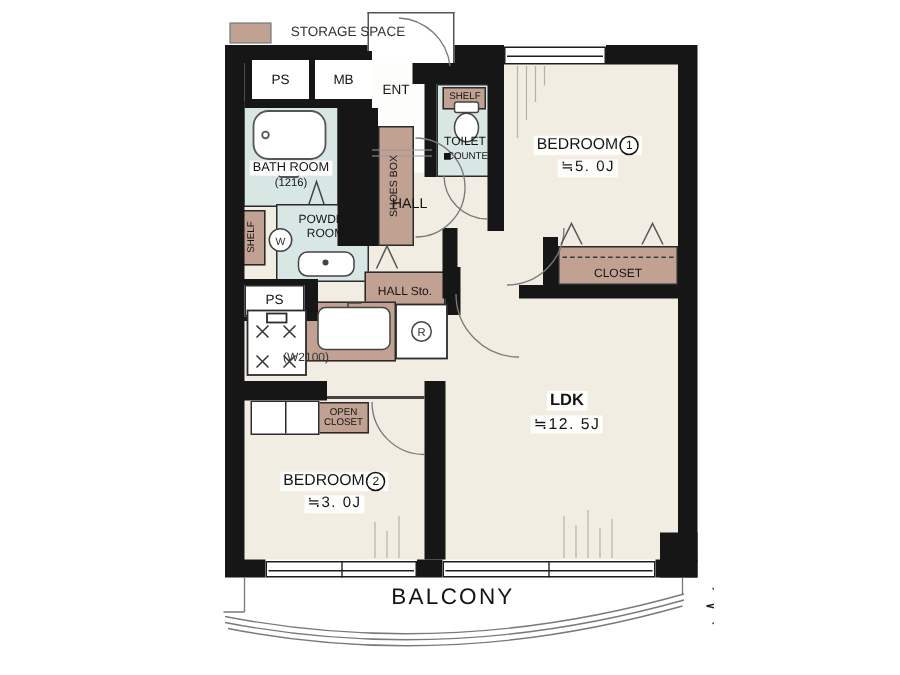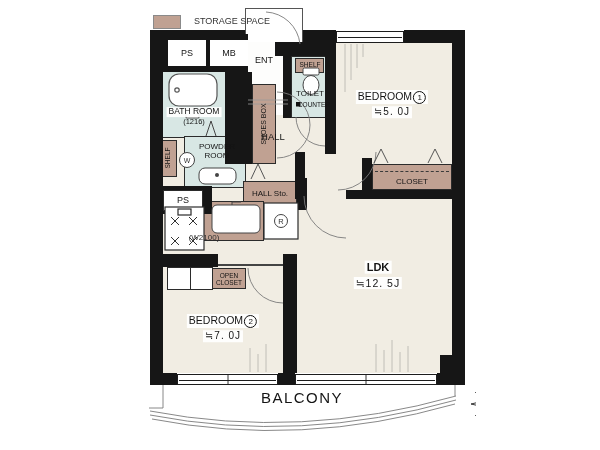--- a/index.html
+++ b/index.html
@@ -128,7 +128,7 @@
   <div class="lbl chip" style="left:223px;top:321px;font-size:10.5px;">
     <span>BEDROOM</span><span class="numcircle">2</span>
   </div>
-  <div class="lbl chip" style="left:223px;top:336px;font-size:10px;letter-spacing:1px;">≒7. 0J</div>
+  <div class="lbl chip" style="left:223px;top:336px;font-size:10px;letter-spacing:1px;">≒3. 0J</div>
 
   <div class="lbl" style="left:302px;top:398px;font-size:15px;letter-spacing:1.5px;">BALCONY</div>
   <div class="lbl" style="left:487px;top:381px;font-size:8px;font-weight:bold;">N</div>

